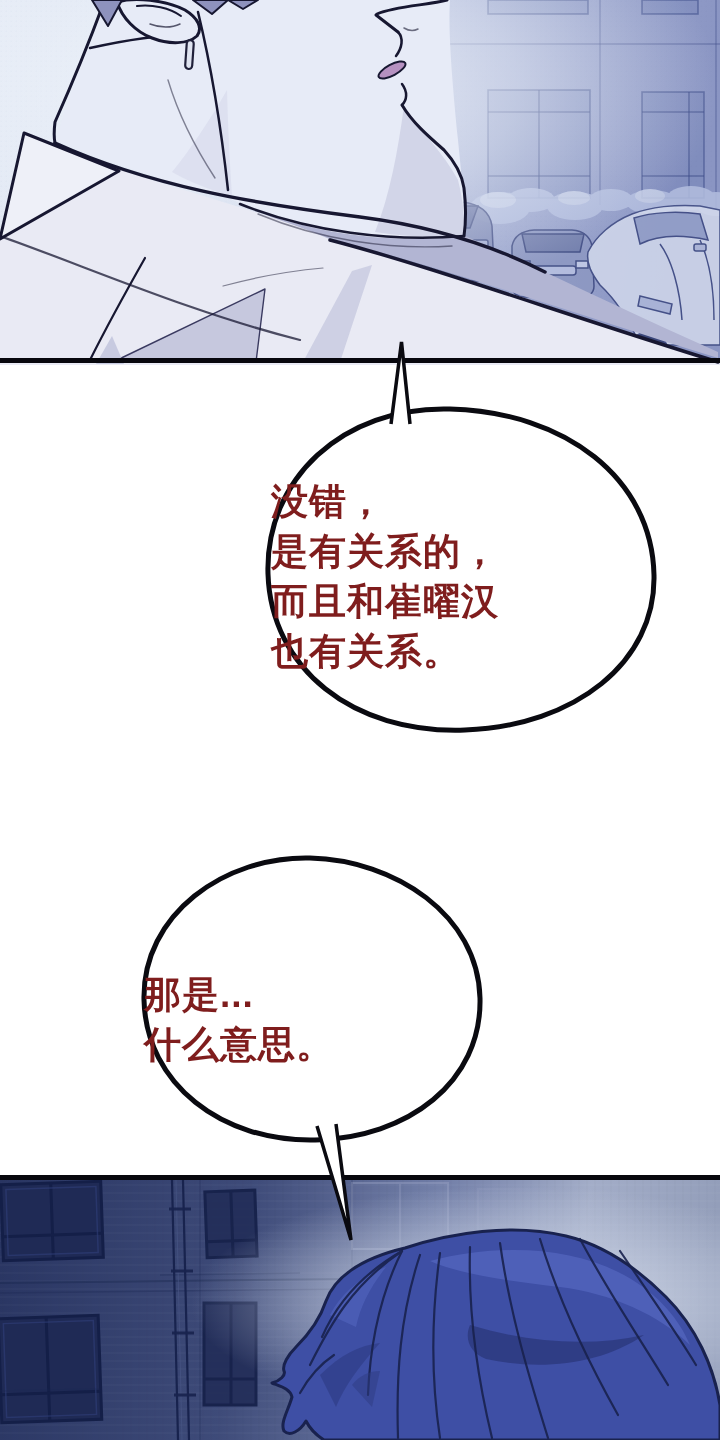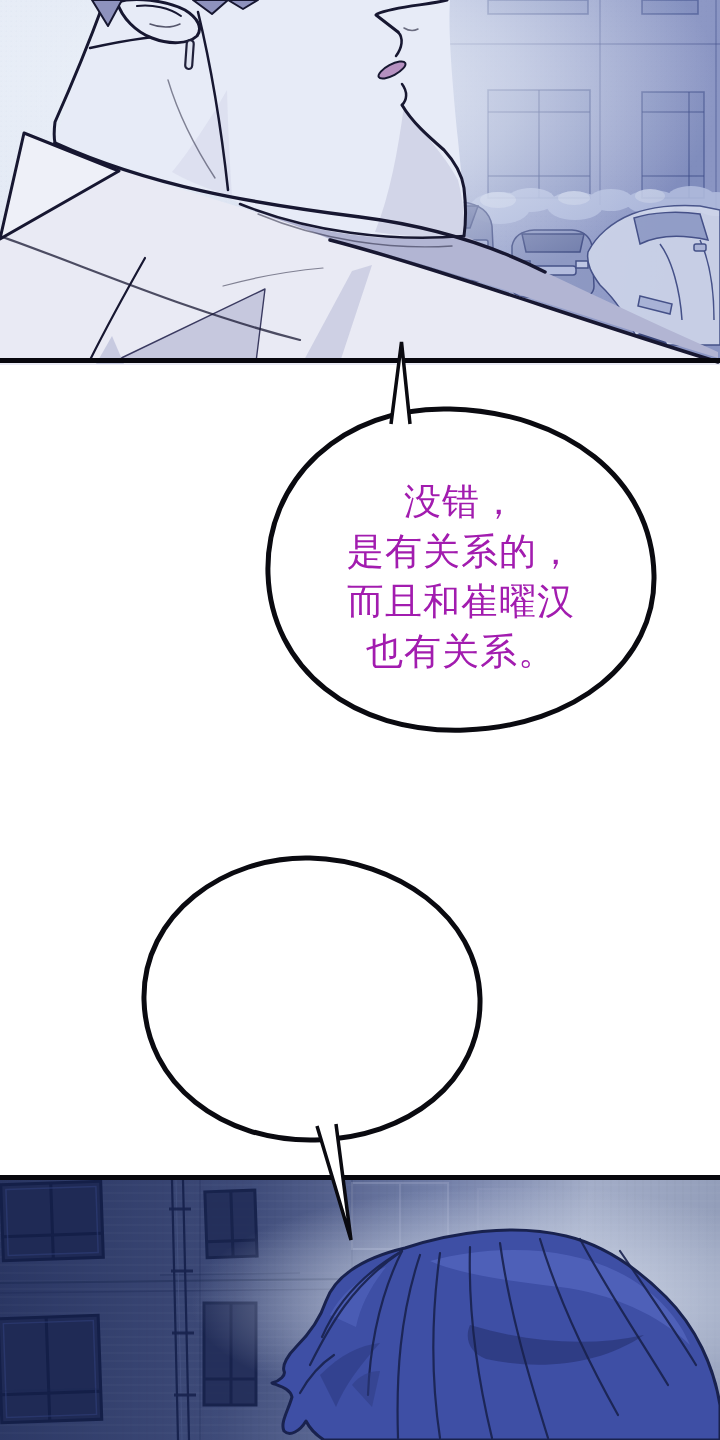--- a/index.html
+++ b/index.html
@@ -13,8 +13,8 @@
   .panel svg{display:block;}
   .overlay{position:absolute;left:0;top:0;width:720px;height:1440px;z-index:5;}
   .bubble-text{
-    position:absolute;z-index:6;font-weight:400;color:#a21caf;
-    text-align:center;white-space:pre-line;letter-spacing:1px;
+    position:absolute;z-index:6;font-weight:700;color:#7f1d1d;
+    white-space:pre-line;letter-spacing:1px;
   }
   .b1{left:271px;top:477px;width:380px;font-size:37px;line-height:50px;}
   .b2{left:144px;top:970px;width:336px;font-size:37px;line-height:50px;}

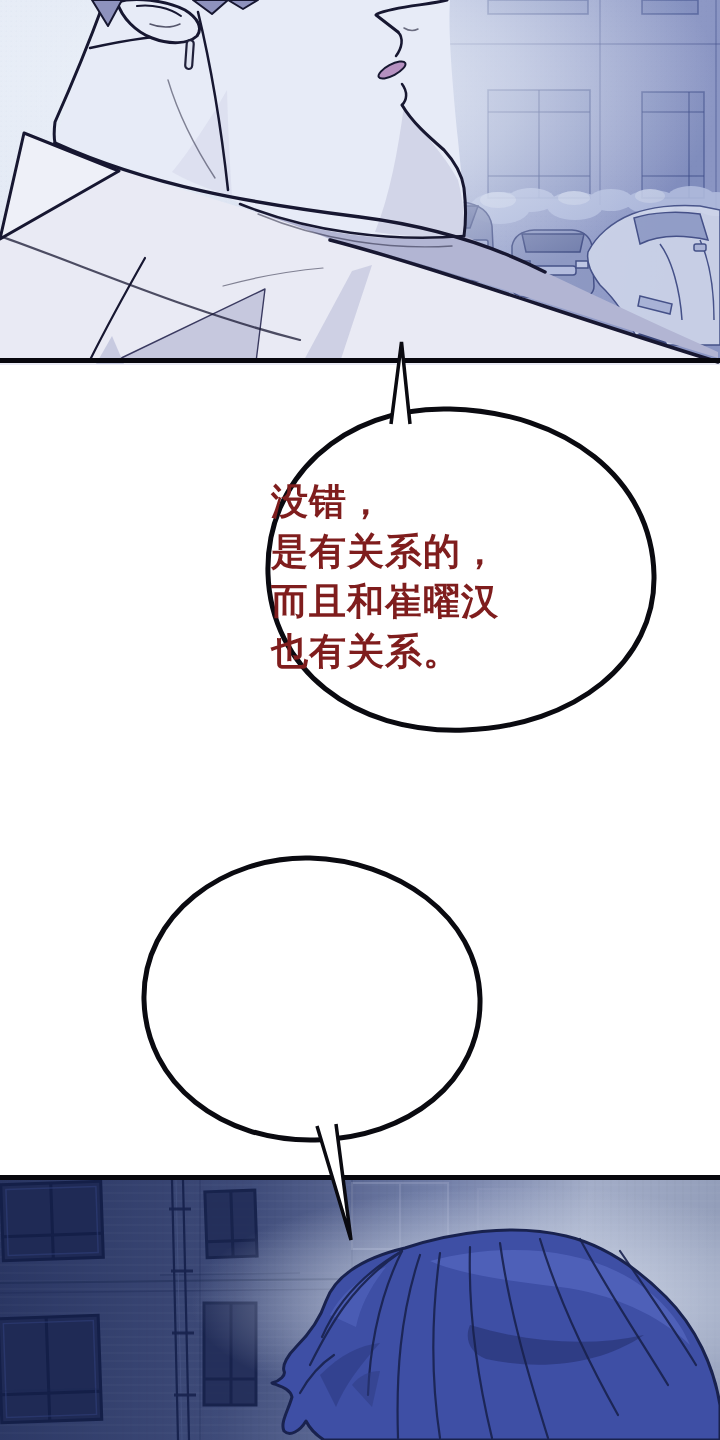--- a/index.html
+++ b/index.html
@@ -296,6 +296,8 @@
 是有关系的，
 而且和崔曜汉
 也有关系。</div>
+  <div class="bubble-text b2">那是...
+什么意思。</div>
 
 </div>
 

